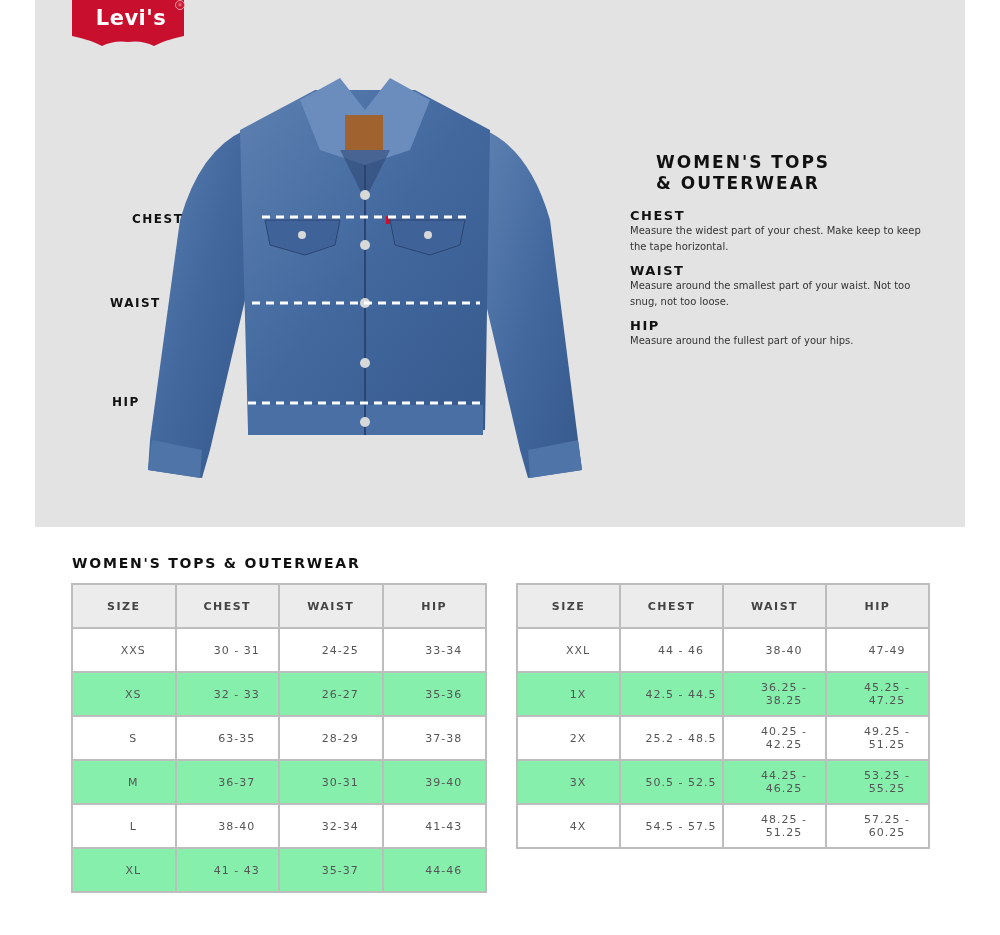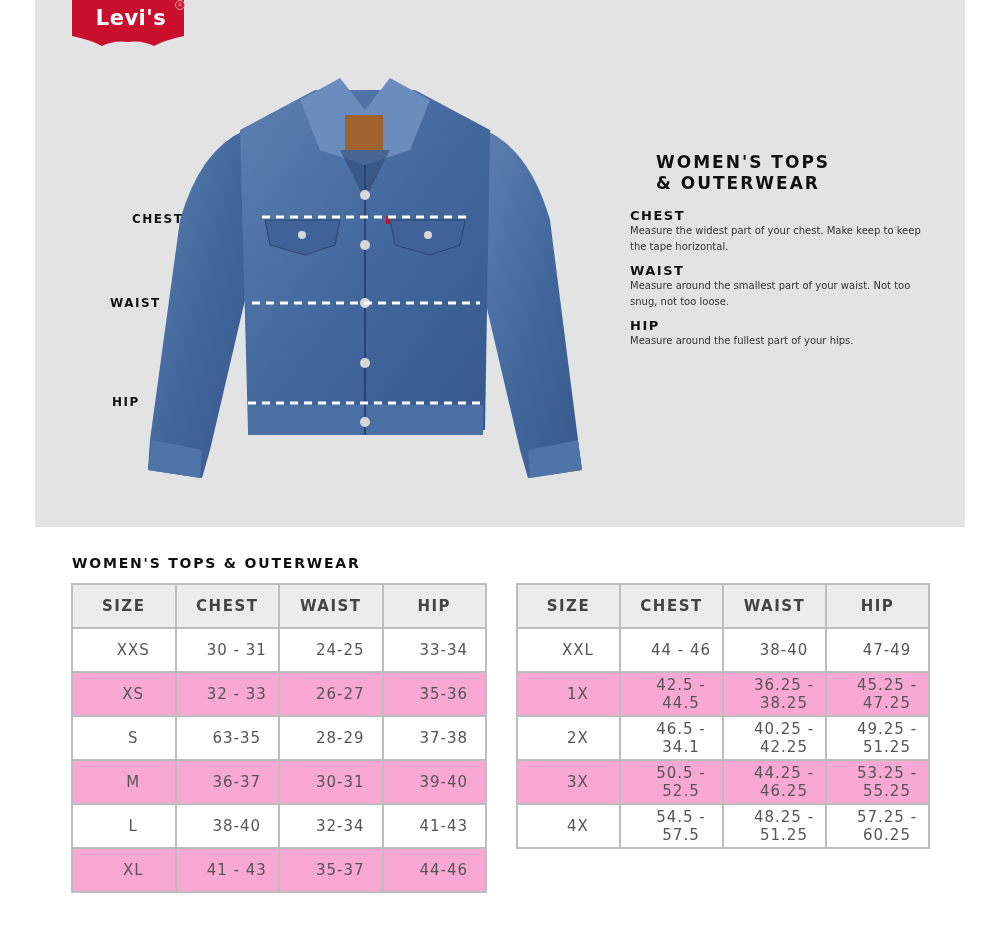--- a/index.html
+++ b/index.html
@@ -47,7 +47,7 @@
   }
   table.size td, table.size th {
     border: 2px solid #bdbdbd; height: 44px; text-align: center;
-    font-size: 15px; color: #555; font-weight: normal; letter-spacing: 1px;
+    font-size: 11px; color: #555; font-weight: normal; letter-spacing: 1px;
   }
   table.size th { background: #ececec; color: #444; font-weight: bold; letter-spacing: 1.5px;}
   table.size tr.alt td { background: #f9a8d4; }

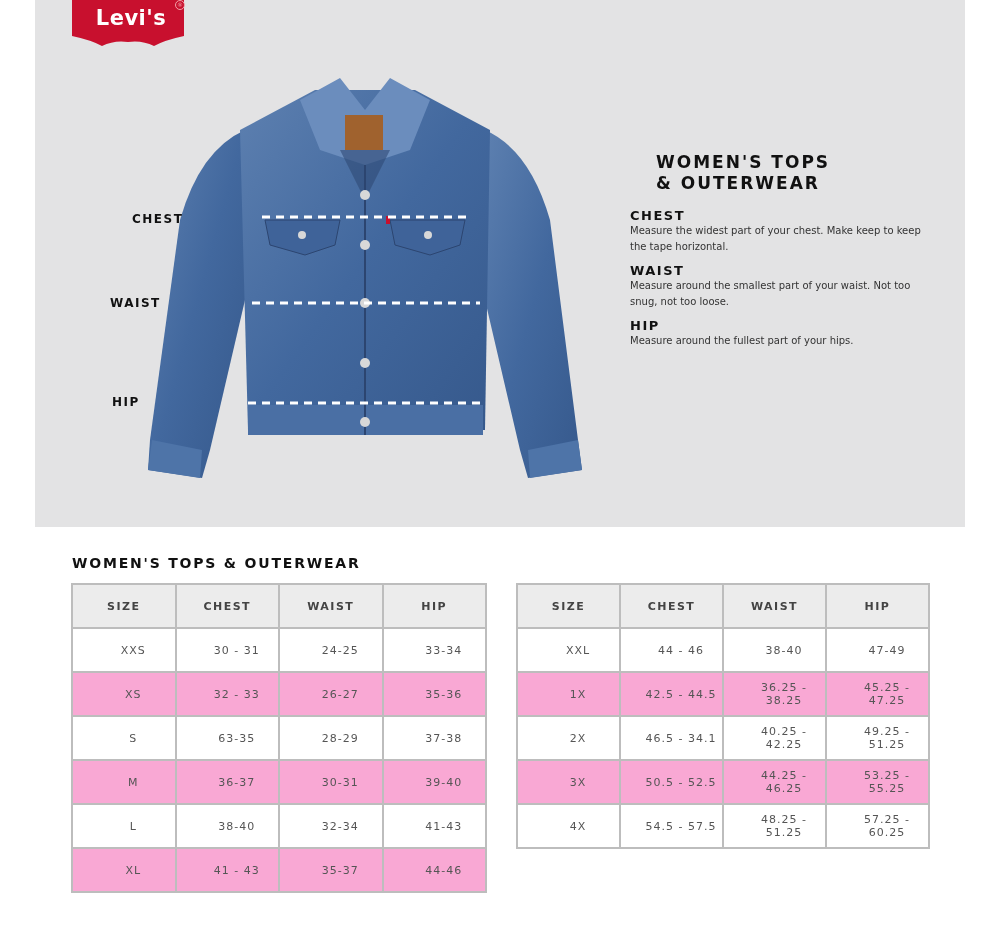--- a/index.html
+++ b/index.html
@@ -50,7 +50,7 @@
     font-size: 11px; color: #555; font-weight: normal; letter-spacing: 1px;
   }
   table.size th { background: #ececec; color: #444; font-weight: bold; letter-spacing: 1.5px;}
-  table.size tr.alt td { background: #f9a8d4; }
+  table.size tr.alt td { background: #86efac; }
   table.size tr td { background: #ffffff; padding-left: 19px; }
   #t-left { left: 71px; top: 583px; width: 416px; }
   #t-right { left: 516px; top: 583px; width: 414px; }

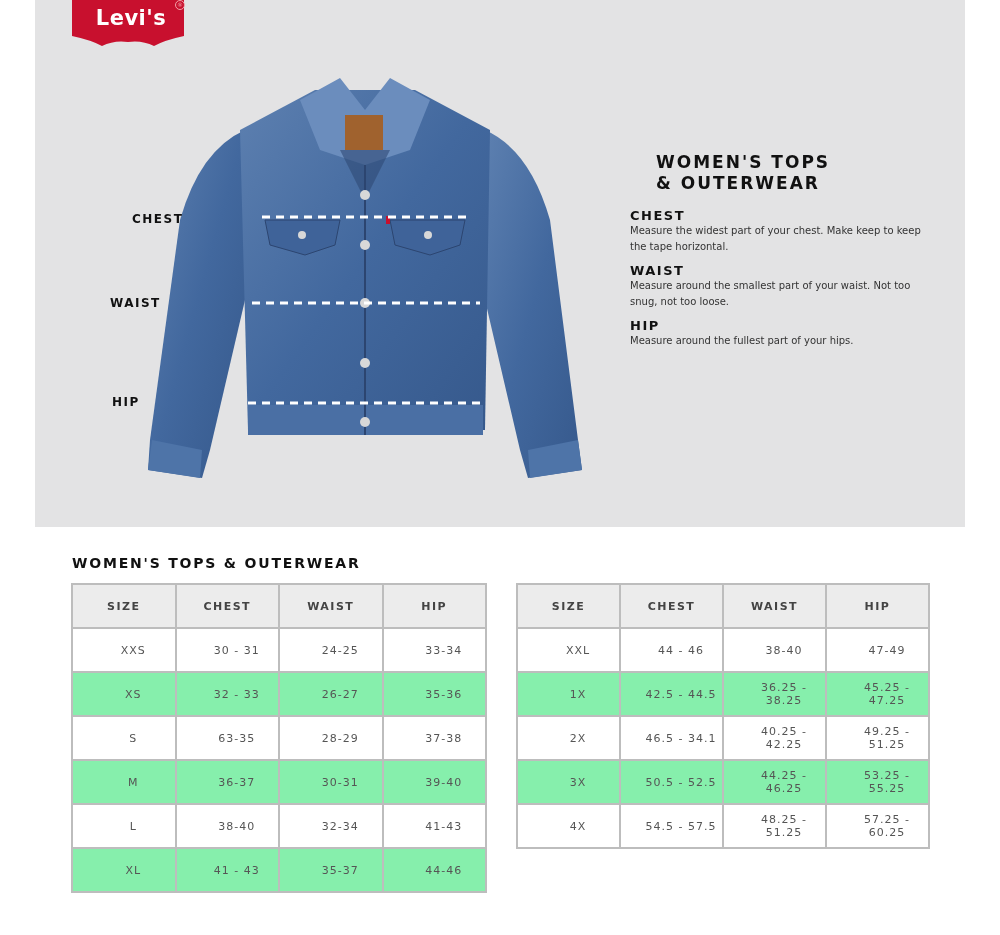--- a/index.html
+++ b/index.html
@@ -203,7 +203,7 @@
     </tr>
     <tr>
       <td>2X</td>
-      <td>46.5 - 34.1</td>
+      <td>25.2 - 48.5</td>
       <td>40.25 - 42.25</td>
       <td>49.25 - 51.25</td>
     </tr>

